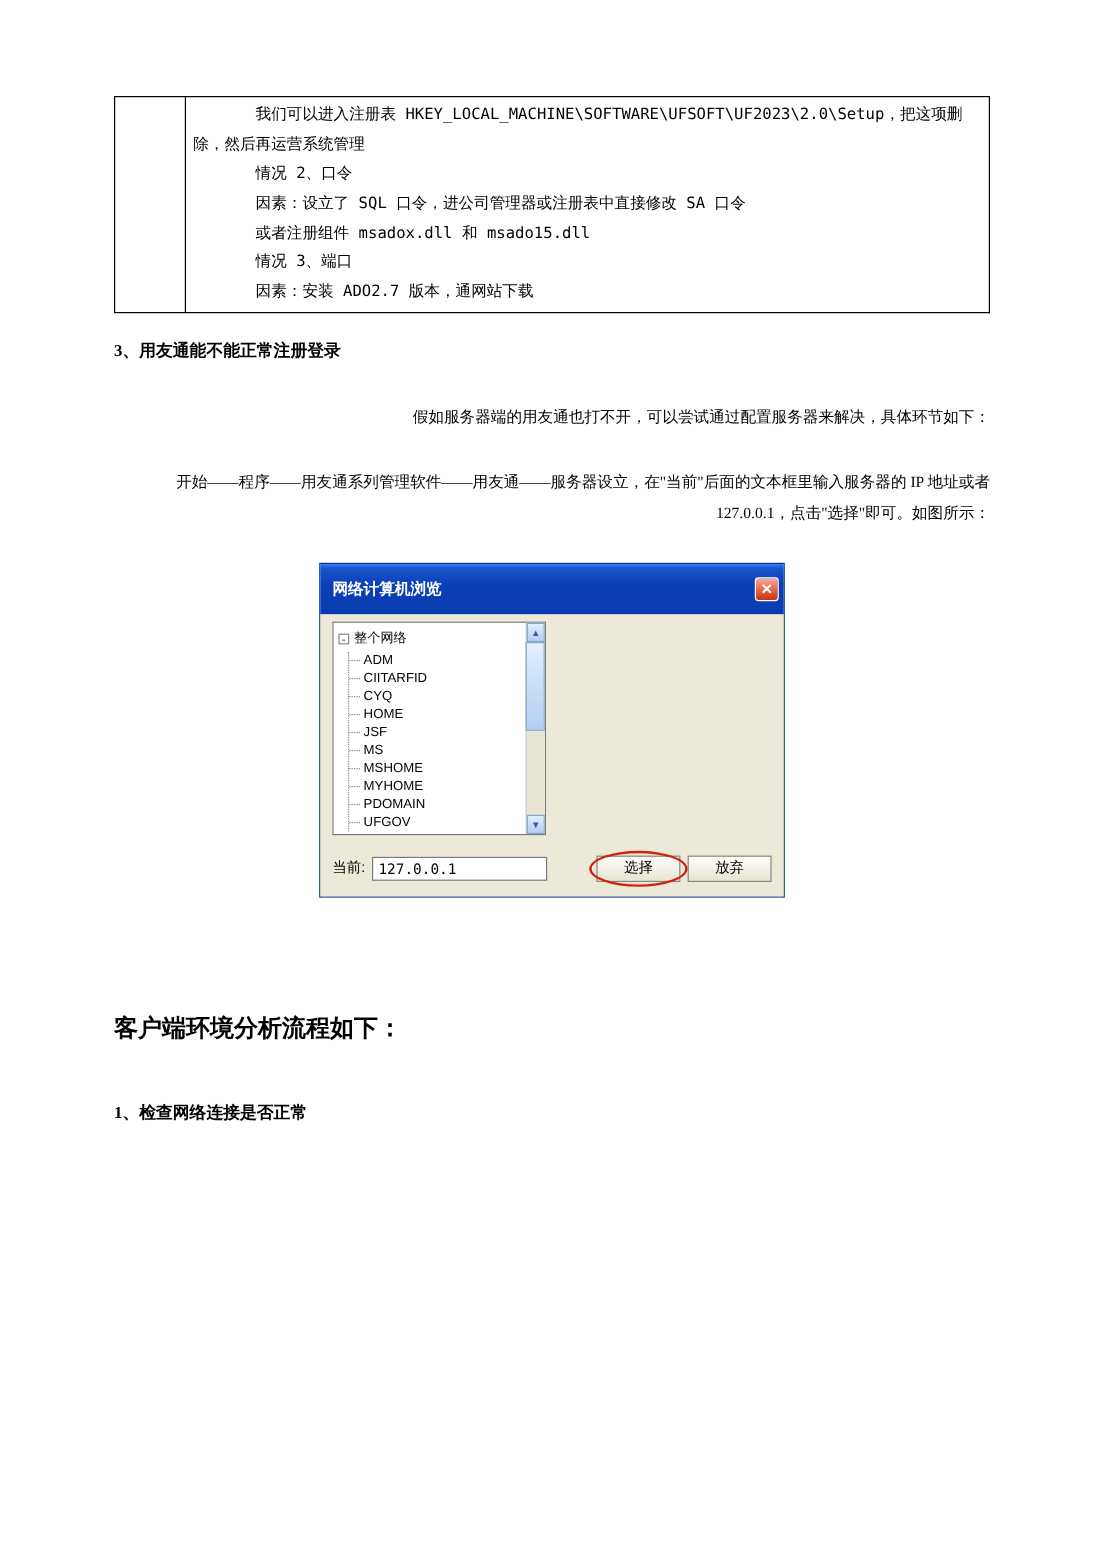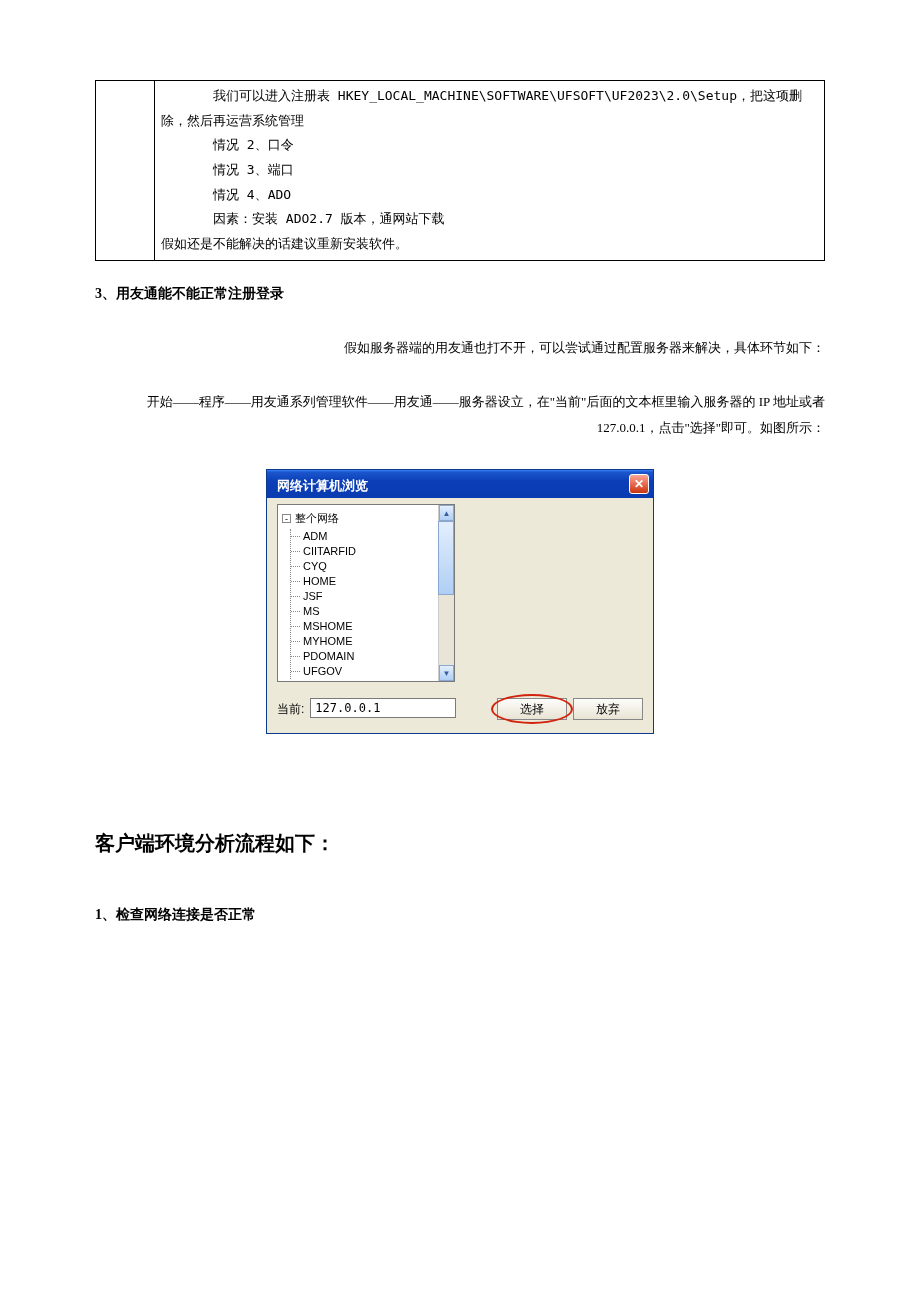--- a/index.html
+++ b/index.html
@@ -226,6 +226,7 @@
   <div class="box-right">
     <p class="ind1">我们可以进入注册表 HKEY_LOCAL_MACHINE\SOFTWARE\UFSOFT\UF2023\2.0\Setup，把这项删除，然后再运营系统管理</p>
     <p class="ind1">情况 2、口令</p>
+    <p class="ind1">因素：设立了 SQL 口令，进公司管理器或注册表中直接修改 SA 口令</p>
     <p class="ind1">情况 3、端口</p>
     <p class="ind1">情况 4、ADO</p>
     <p class="ind1">因素：安装 ADO2.7 版本，通网站下载</p>

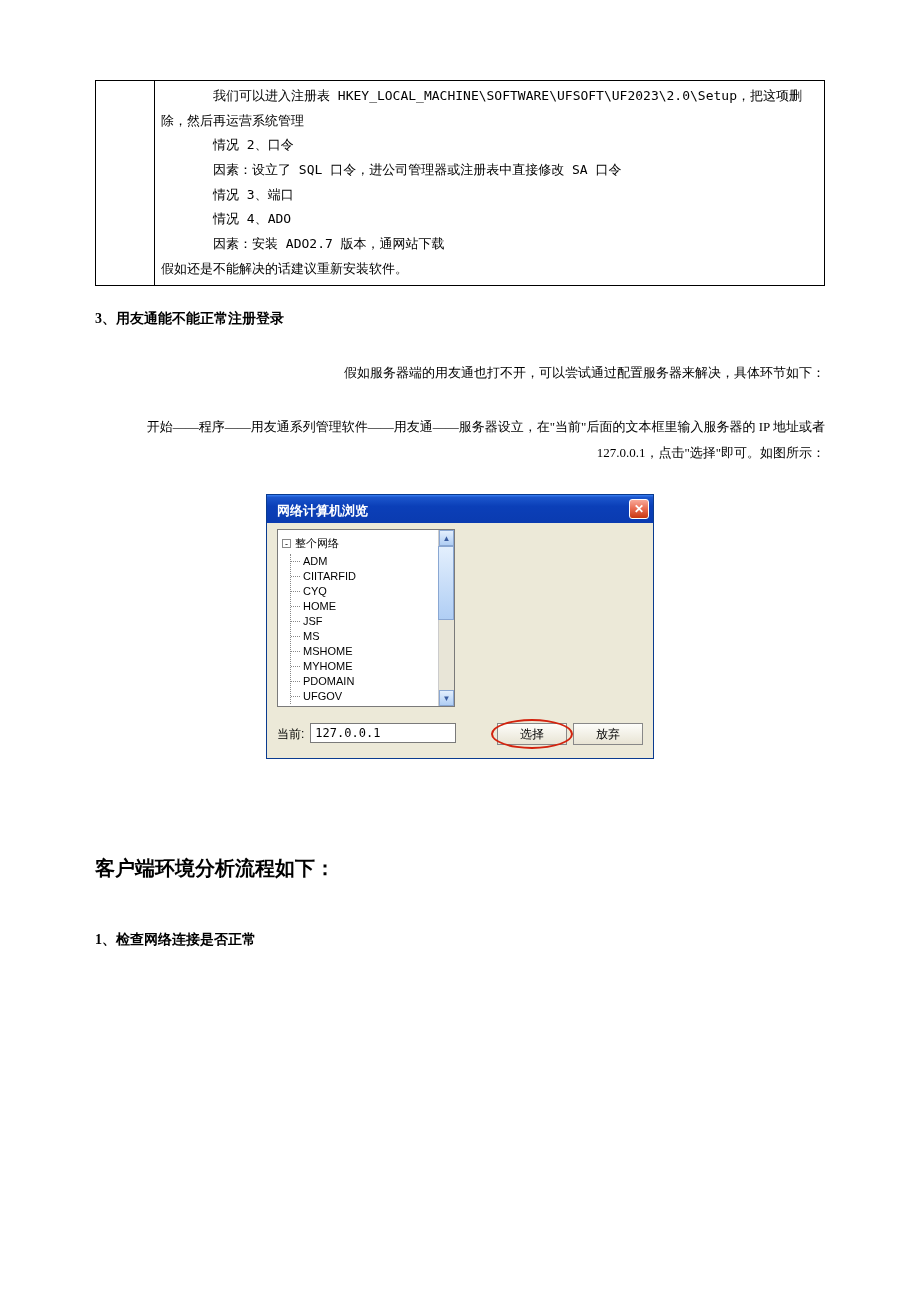--- a/index.html
+++ b/index.html
@@ -227,6 +227,7 @@
     <p class="ind1">我们可以进入注册表 HKEY_LOCAL_MACHINE\SOFTWARE\UFSOFT\UF2023\2.0\Setup，把这项删除，然后再运营系统管理</p>
     <p class="ind1">情况 2、口令</p>
     <p class="ind1">因素：设立了 SQL 口令，进公司管理器或注册表中直接修改 SA 口令</p>
+    <p class="ind1">或者注册组件 msadox.dll 和 msado15.dll</p>
     <p class="ind1">情况 3、端口</p>
     <p class="ind1">情况 4、ADO</p>
     <p class="ind1">因素：安装 ADO2.7 版本，通网站下载</p>

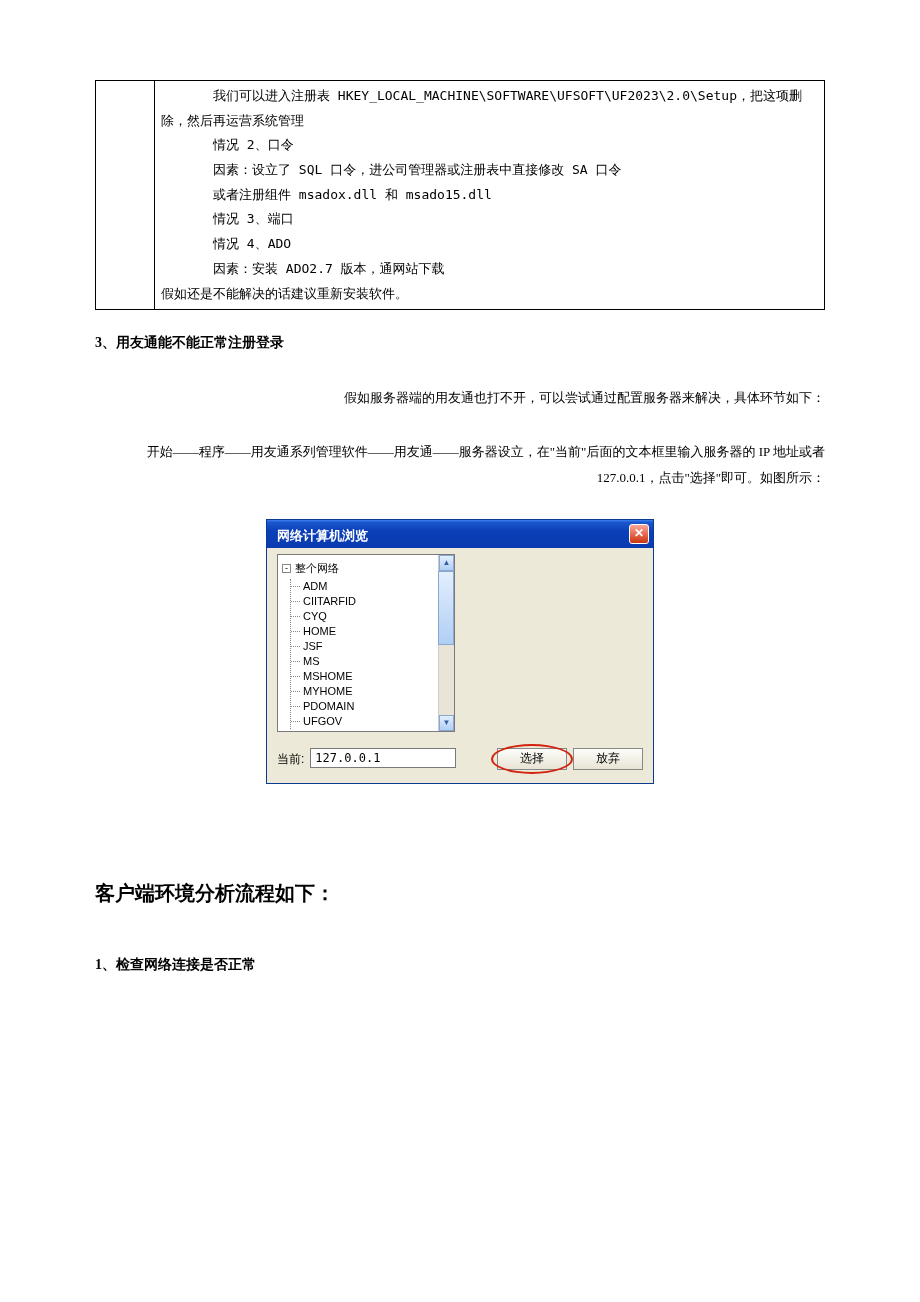--- a/index.html
+++ b/index.html
@@ -229,7 +229,6 @@
     <p class="ind1">因素：设立了 SQL 口令，进公司管理器或注册表中直接修改 SA 口令</p>
     <p class="ind1">或者注册组件 msadox.dll 和 msado15.dll</p>
     <p class="ind1">情况 3、端口</p>
-    <p class="ind1">情况 4、ADO</p>
     <p class="ind1">因素：安装 ADO2.7 版本，通网站下载</p>
     <p>假如还是不能解决的话建议重新安装软件。</p>
   </div>

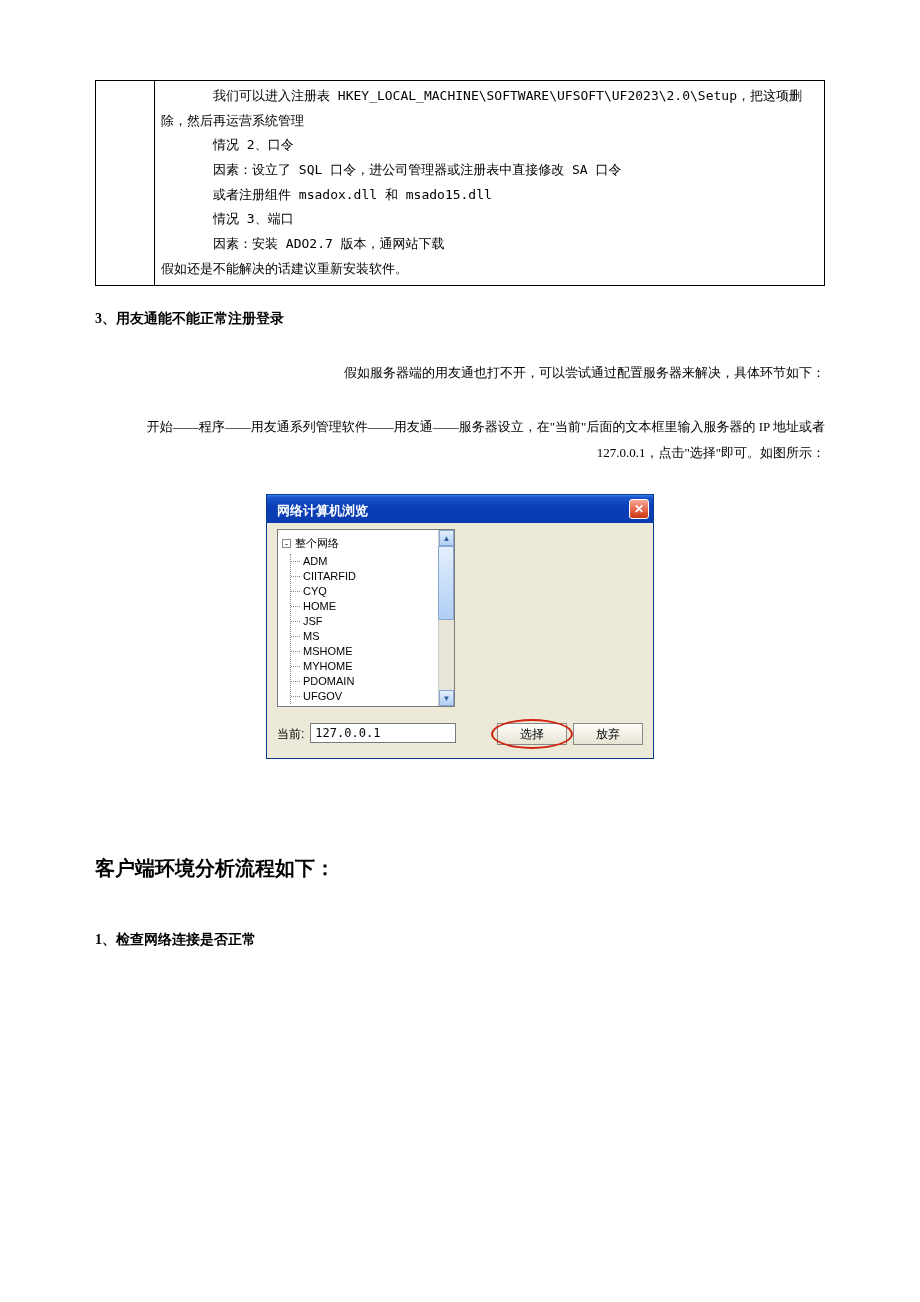--- a/index.html
+++ b/index.html
@@ -230,7 +230,6 @@
     <p class="ind1">或者注册组件 msadox.dll 和 msado15.dll</p>
     <p class="ind1">情况 3、端口</p>
     <p class="ind1">因素：安装 ADO2.7 版本，通网站下载</p>
-    <p>假如还是不能解决的话建议重新安装软件。</p>
   </div>
 </div>
 

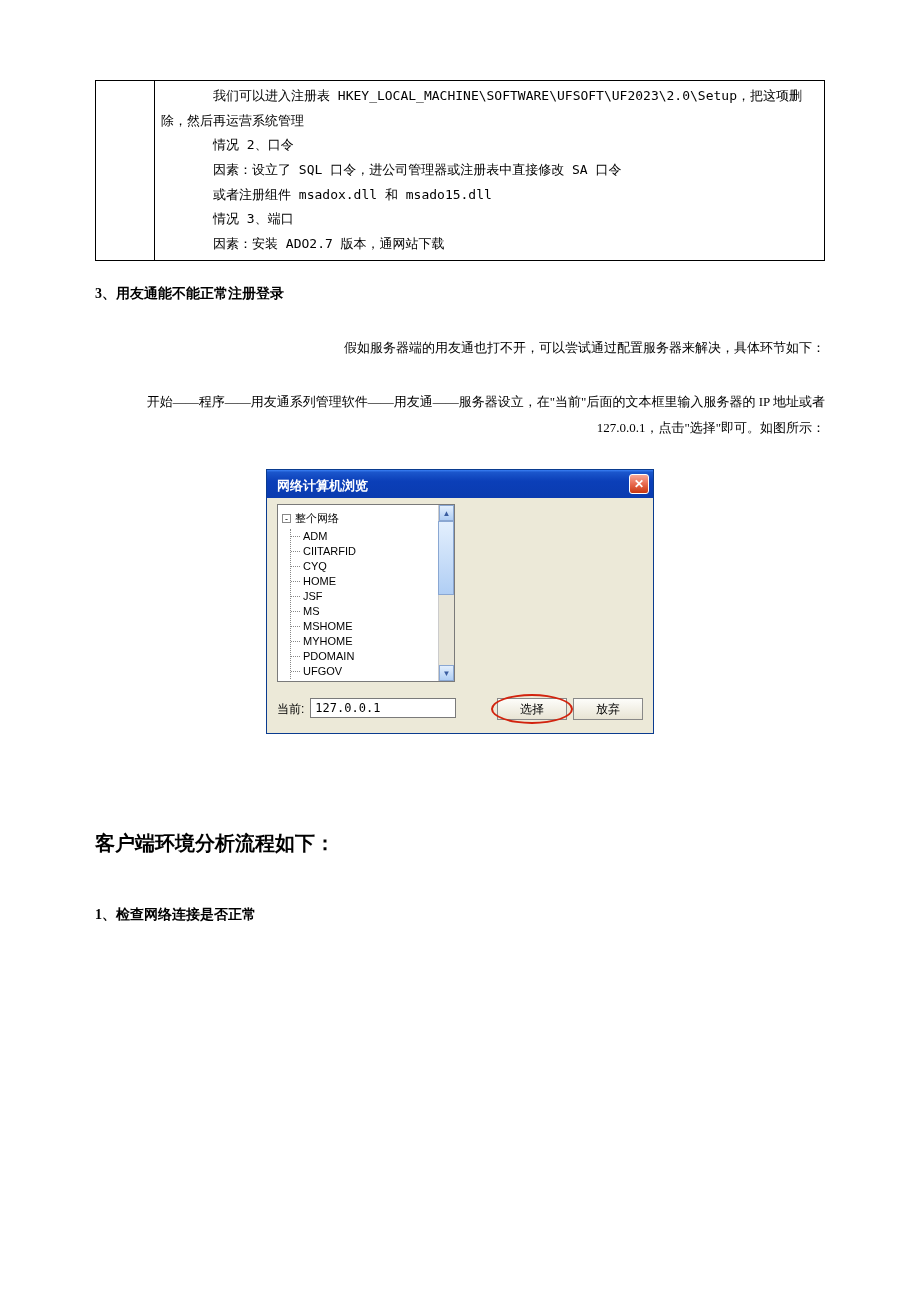--- a/index.html
+++ b/index.html
@@ -75,8 +75,9 @@
       color: #fff;
       padding: 4px 4px 4px 10px;
       display: flex;
+      align-items: center;
       justify-content: space-between;
-      height: 28px;
+      height: 42px;
     }
     .titlebar-text { font-weight: bold; font-size: 13px; }
     .close-btn {

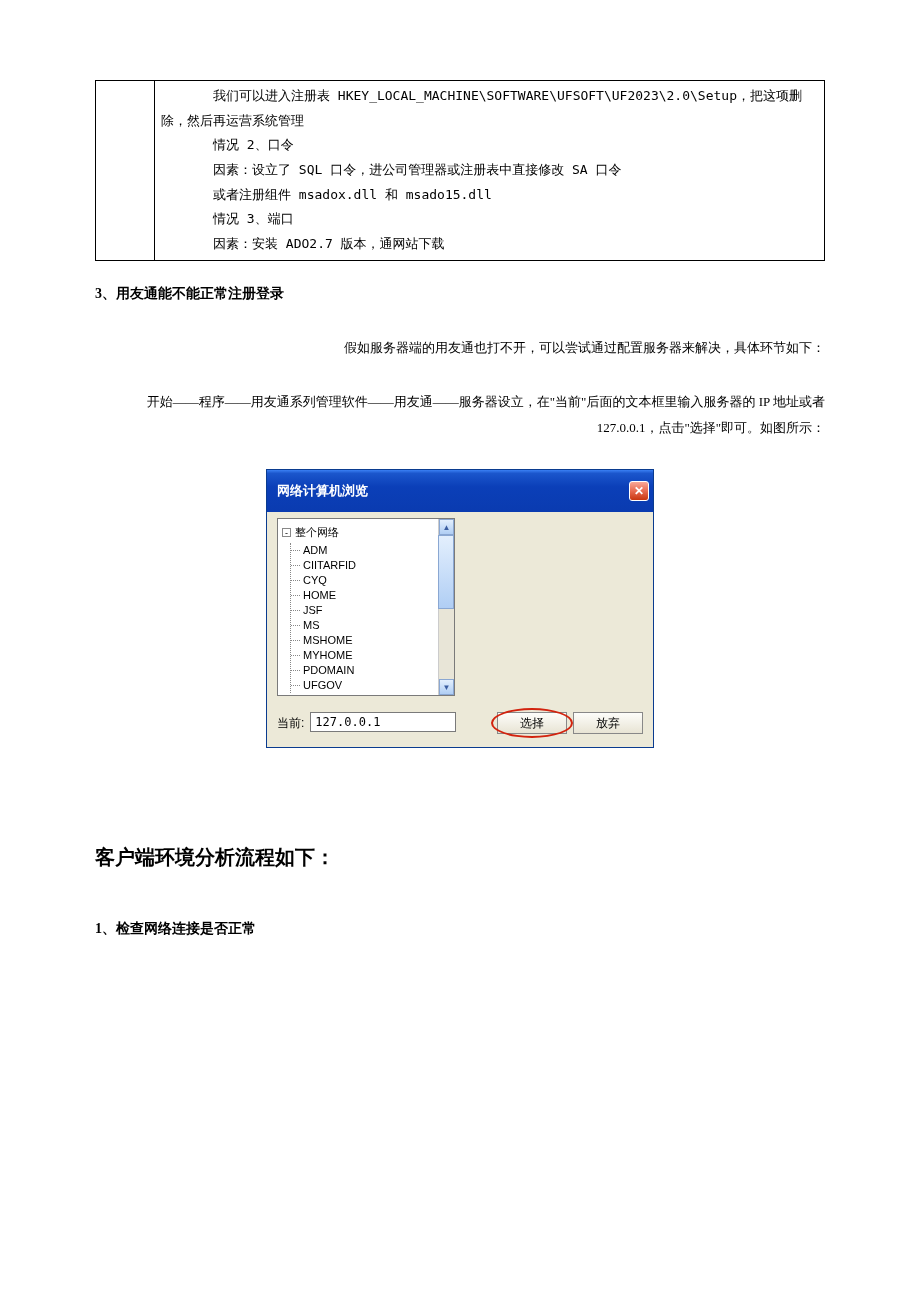--- a/index.html
+++ b/index.html
@@ -177,6 +177,7 @@
     }
     .bottom {
       display: flex;
+      align-items: center;
       gap: 6px;
       margin-top: 16px;
     }

